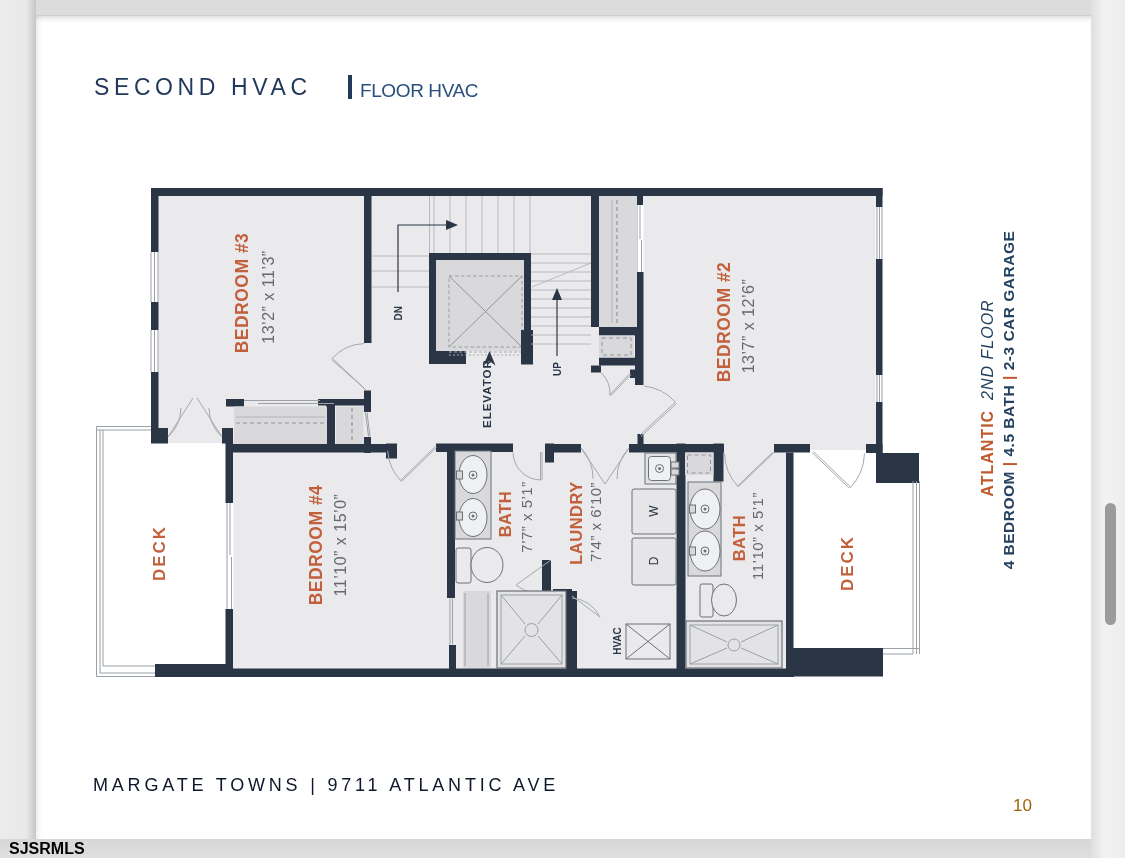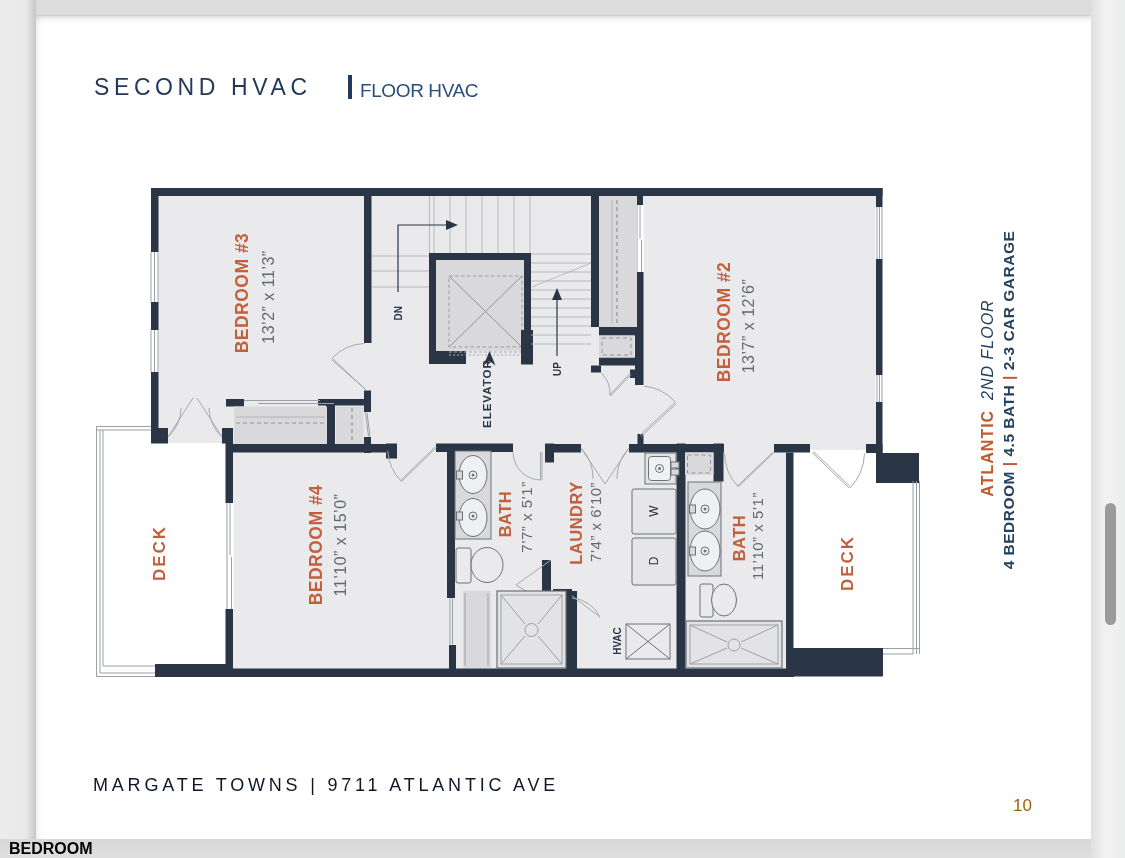--- a/index.html
+++ b/index.html
@@ -19,7 +19,7 @@
 
 <div class="abs" style="left:1105px;top:503px;width:11px;height:122px;border-radius:6px;background:#9b9b9b;"></div>
 
-<div class="abs" style="left:9px;top:840px;font-size:16px;font-weight:bold;color:#000;">BEDROOM</div>
+<div class="abs" style="left:9px;top:840px;font-size:16px;font-weight:bold;color:#000;">SJSRMLS</div>
 
 <div class="abs" style="left:36px;top:16px;width:1055px;height:823px;background:#ffffff;box-shadow:inset 0 6px 6px -5px rgba(120,120,125,0.35), inset 6px 0 6px -5px rgba(120,120,125,0.18);"></div>
 

